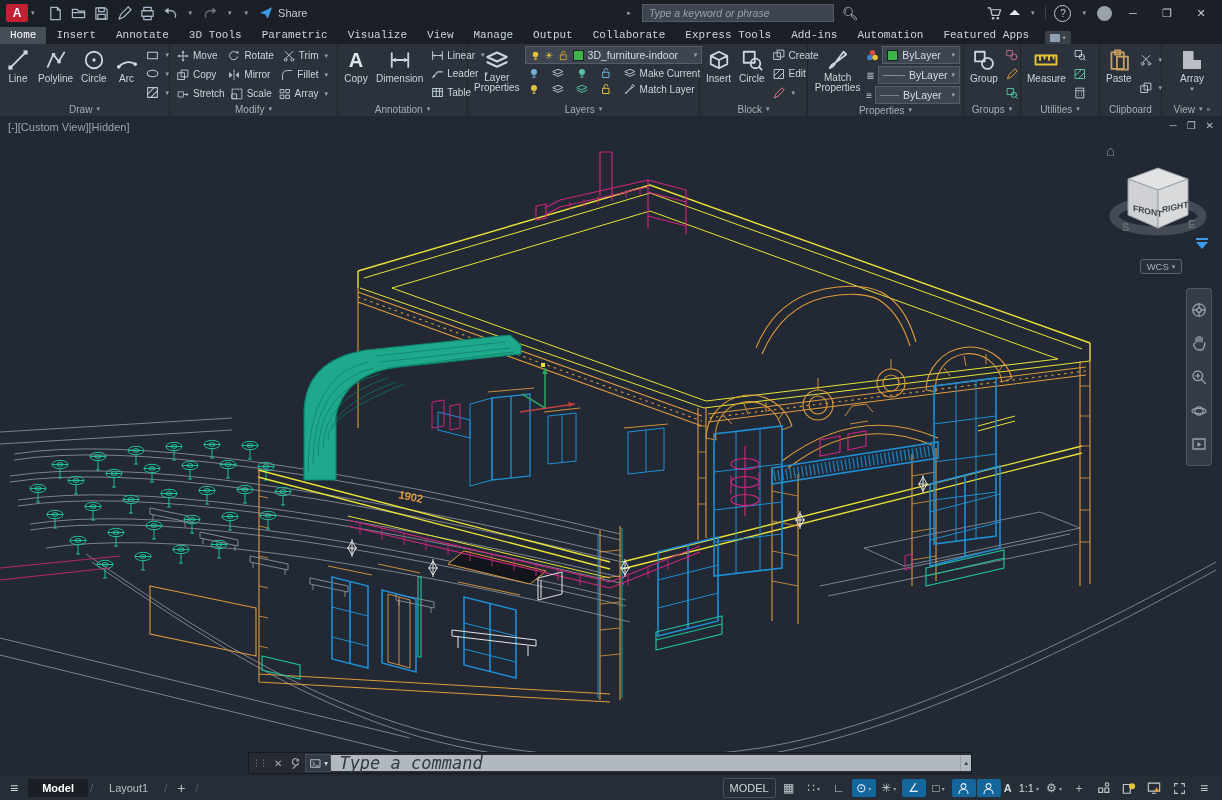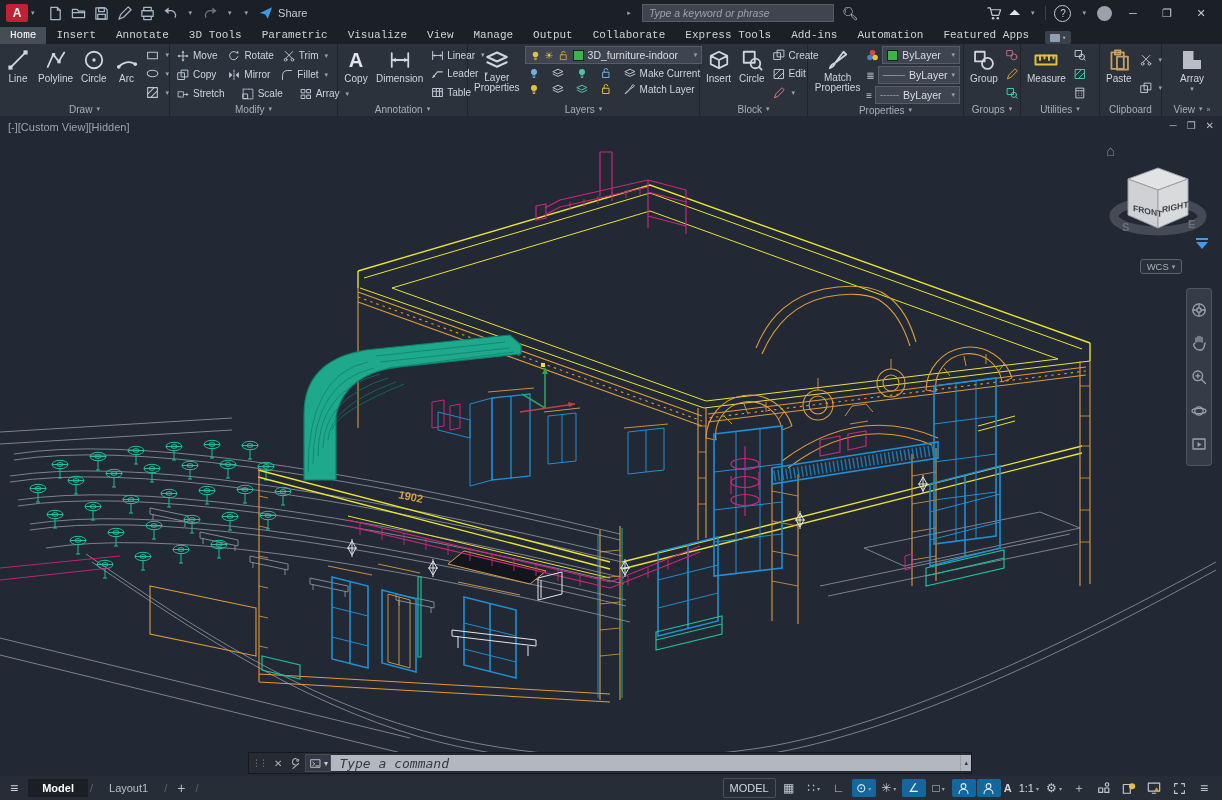--- a/index.html
+++ b/index.html
@@ -539,7 +539,7 @@
             <span class="caret">▾</span>
           </span>
       </div>
-      <div style="display:flex;gap:12px">
+      <div style="display:flex;gap:1px">
         <span class="srow" style="width:50px">
             <span class="ic">
               <svg width="12" height="12">

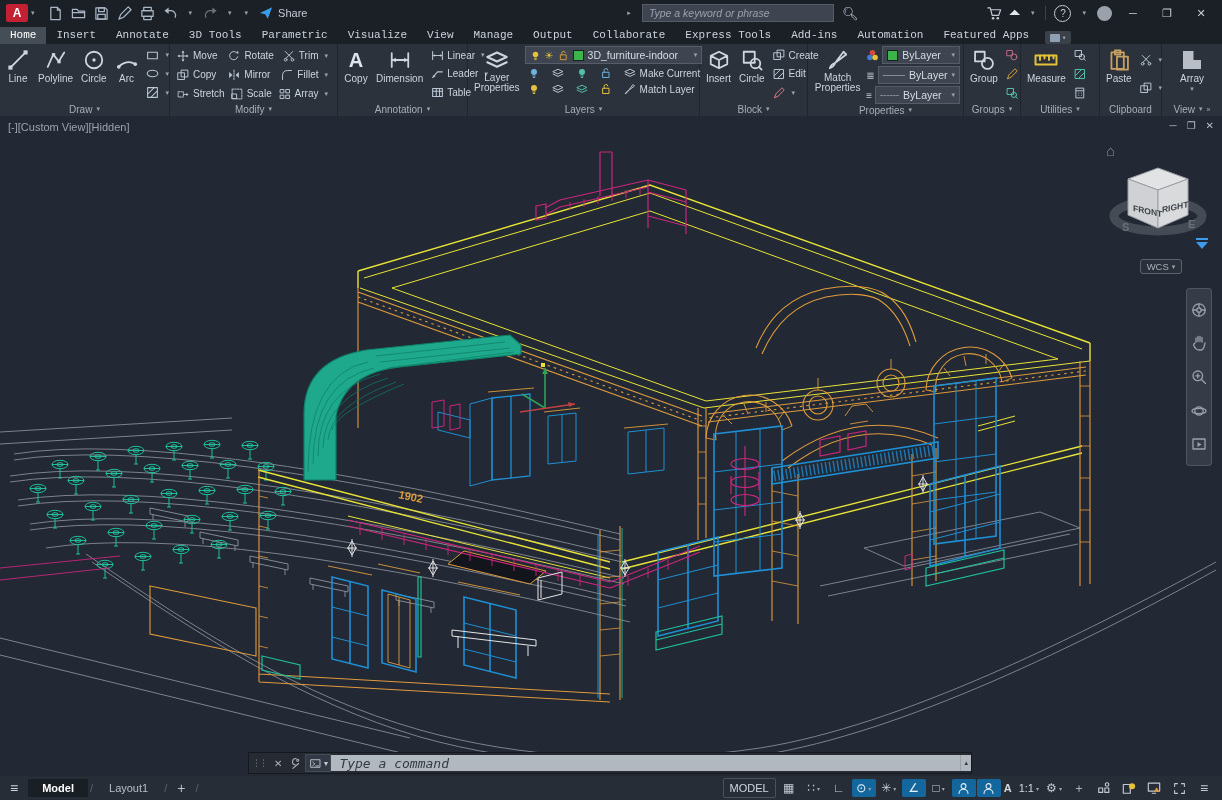--- a/index.html
+++ b/index.html
@@ -76,7 +76,7 @@
   .cmdicon{width:24px;height:16px;background:#343a45;color:#c3cad2;display:flex;align-items:center;
            justify-content:center;gap:2px;font-size:8px;border:1px solid #444b57;}
   .cmdfield{flex:1;height:16px;background:#b2b8bf;color:#343a41;display:flex;align-items:center;
-            padding:0 8px;font-family:"DejaVu Sans Mono",monospace;font-style:italic;font-size:13px;}
+            padding:0 8px;font-family:"DejaVu Sans Mono",monospace;font-style:italic;font-size:17px;}
   .cmdup{color:#343a41;background:#b2b8bf;height:16px;display:flex;align-items:center;padding:0 3px;font-size:7px;border-left:1px solid #9aa0a8;}
 
   

